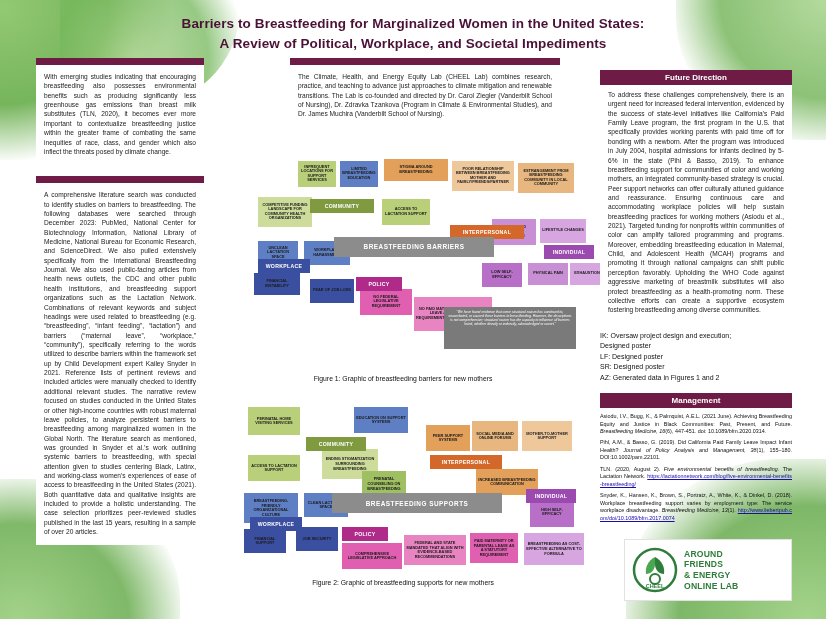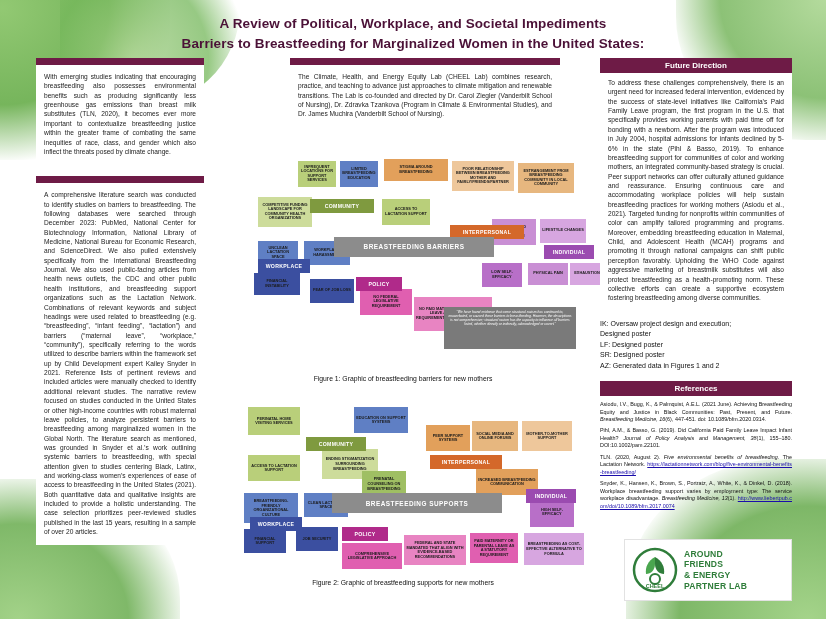--- a/index.html
+++ b/index.html
@@ -219,8 +219,8 @@
 <div class="leaf leaf-br"></div>
 
 <div class="title-wrap">
+  <div class="title-line">Barriers to Breastfeeding for Marginalized Women in the United States:</div>
   <div class="title-line">A Review of Political, Workplace, and Societal Impediments</div>
-  <div class="title-line">Barriers to Breastfeeding for Marginalized Women in the United States:</div>
 </div>
 
 <div class="col" id="col-left">

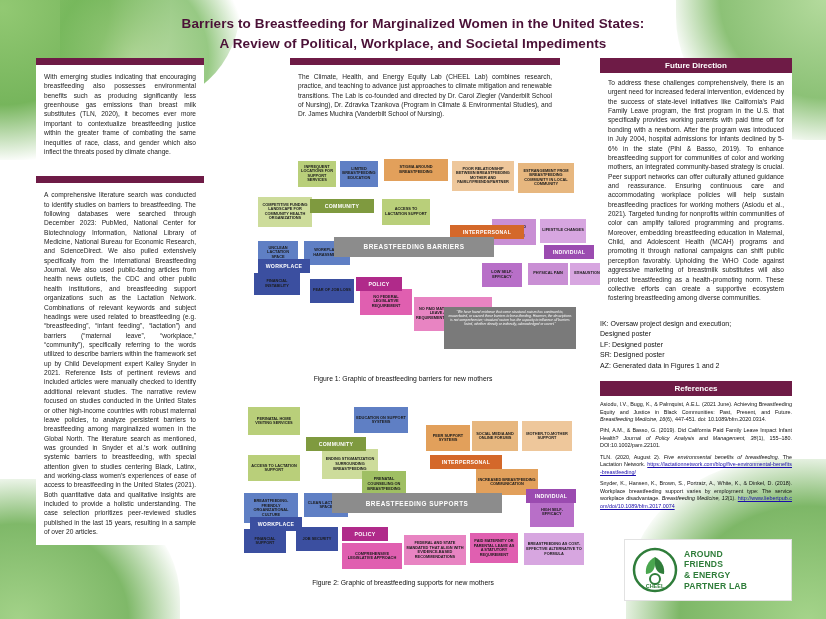--- a/index.html
+++ b/index.html
@@ -300,7 +300,7 @@
 </div>
 
 <div class="col" id="col-right">
-  <div class="sec-head" style="margin-top:0">Future Direction</div>
+  <div class="sec-head" style="margin-top:12px">Future Direction</div>
   <div class="card" id="right-card" style="border-top:none;padding-top:5px">
     <p>To address these challenges comprehensively, there is an urgent need for increased federal intervention, evidenced by the success of state-level initiatives like California’s Paid Family Leave program, the first program in the U.S. that specifically provides working parents with paid time off for bonding with a newborn. After the program was introduced in July 2004, hospital admissions for infants declined by 5-6% in the state (Pihl &amp; Basso, 2019). To enhance breastfeeding support for communities of color and working mothers, an integrated community-based strategy is crucial. Peer support networks can offer culturally attuned guidance and reassurance. Ensuring continuous care and accommodating workplace policies will help sustain breastfeeding practices for working mothers (Asiodu et al., 2021). Targeted funding for nonprofits within communities of color can amplify tailored programming and programs. Moreover, embedding breastfeeding education in Maternal, Child, and Adolescent Health (MCAH) programs and promoting it through national campaigns can shift public perception favorably. Upholding the WHO Code against aggressive marketing of breastmilk substitutes will also protect breastfeeding as a health-promoting norm. These collective efforts can create a supportive ecosystem fostering breastfeeding among diverse communities.</p>
   </div>

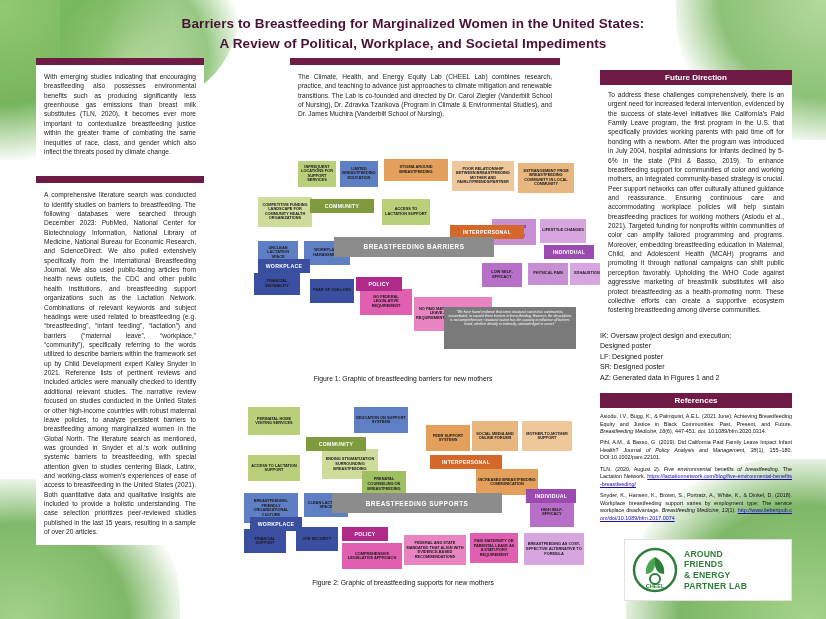--- a/index.html
+++ b/index.html
@@ -311,7 +311,7 @@
       <div>SR: Designed poster</div>
       <div>AZ: Generated data in Figures 1 and 2</div>
     </div>
-  <div class="sec-head">References</div>
+  <div class="sec-head">Management</div>
   <div class="refs" id="refs">
       <p>Asiodu, I.V., Bugg, K., &amp; Palmquist, A.E.L. (2021 June). Achieving Breastfeeding Equity and Justice in Black Communities: Past, Present, and Future. <i>Breastfeeding Medicine, 16</i>(6), 447-451. doi: 10.1089/bfm.2020.0314.</p>
       <p>Pihl, A.M., &amp; Basso, G. (2019). Did California Paid Family Leave Impact Infant Health? <i>Journal of Policy Analysis and Management, 38</i>(1), 155–180. DOI:10.1002/pam.22101.</p>

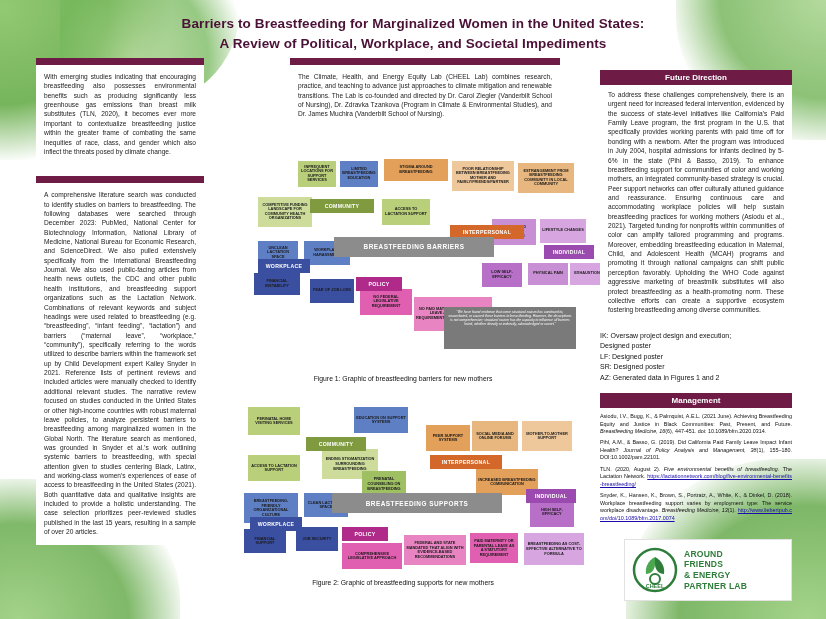--- a/index.html
+++ b/index.html
@@ -334,7 +334,7 @@
     <div>AROUND</div>
     <div>FRIENDS</div>
     <div>&amp; ENERGY</div>
-    <div>PARTNER LAB</div>
+    <div>ONLINE LAB</div>
   </div>
 </div>
 

